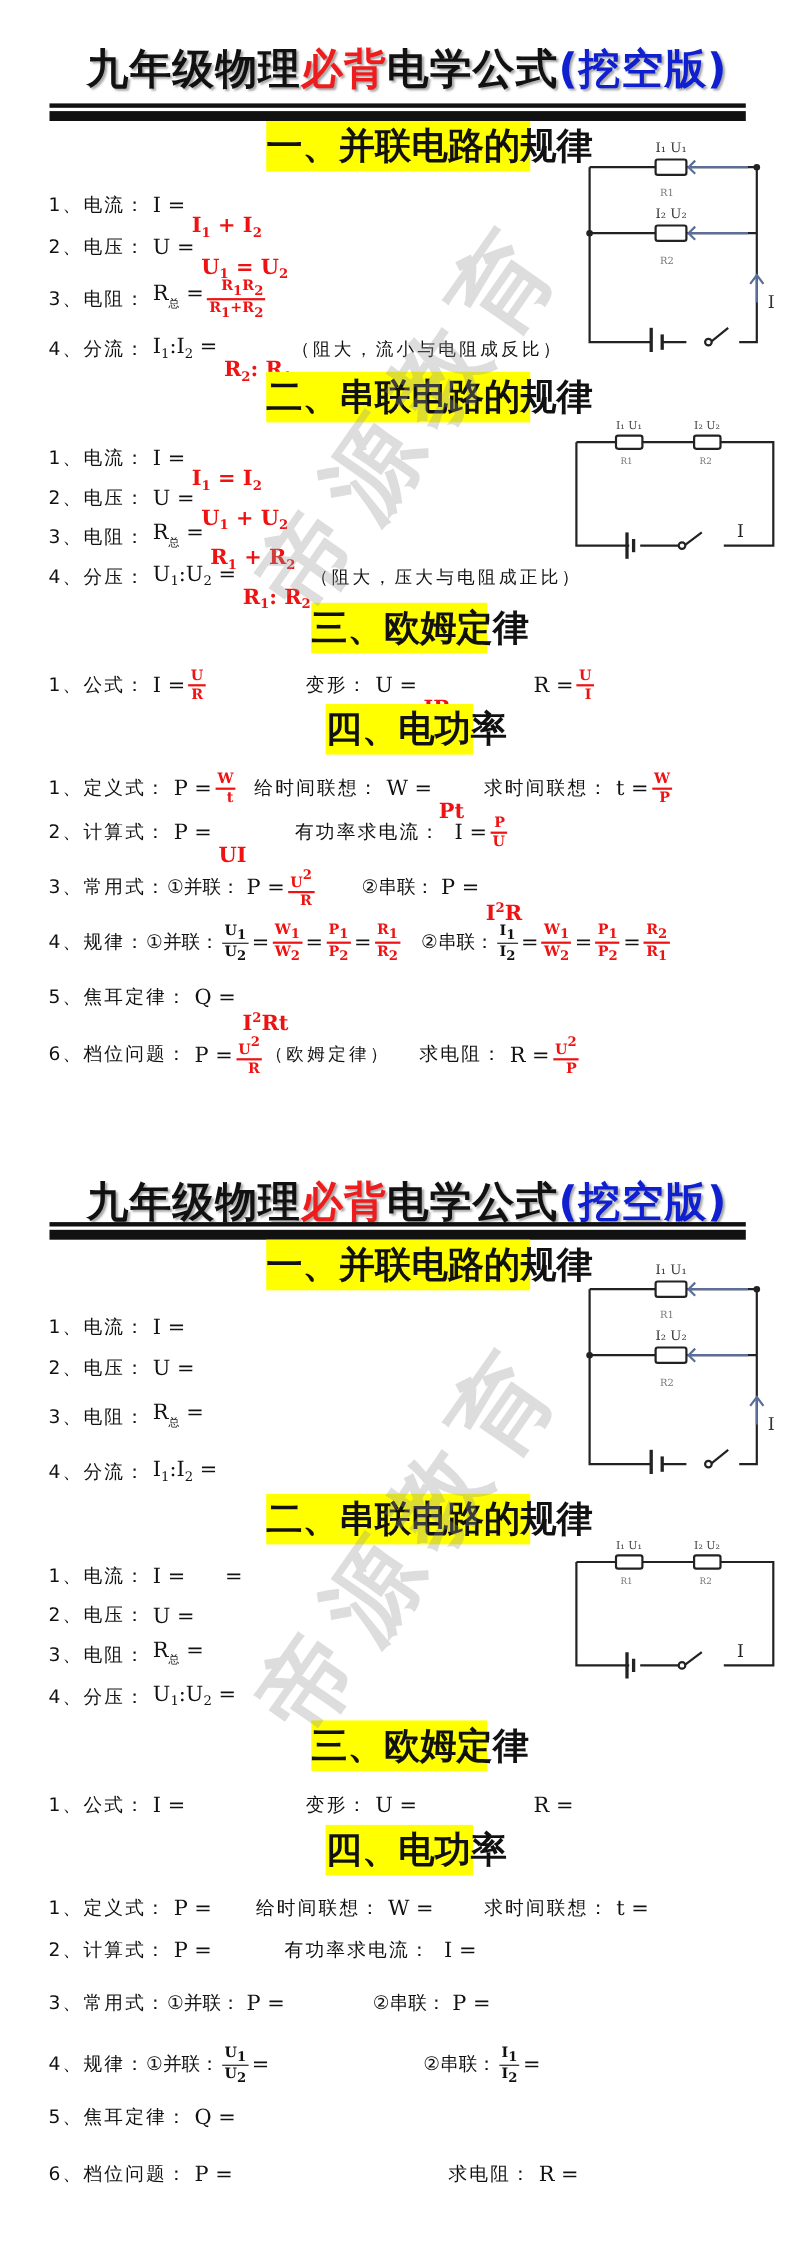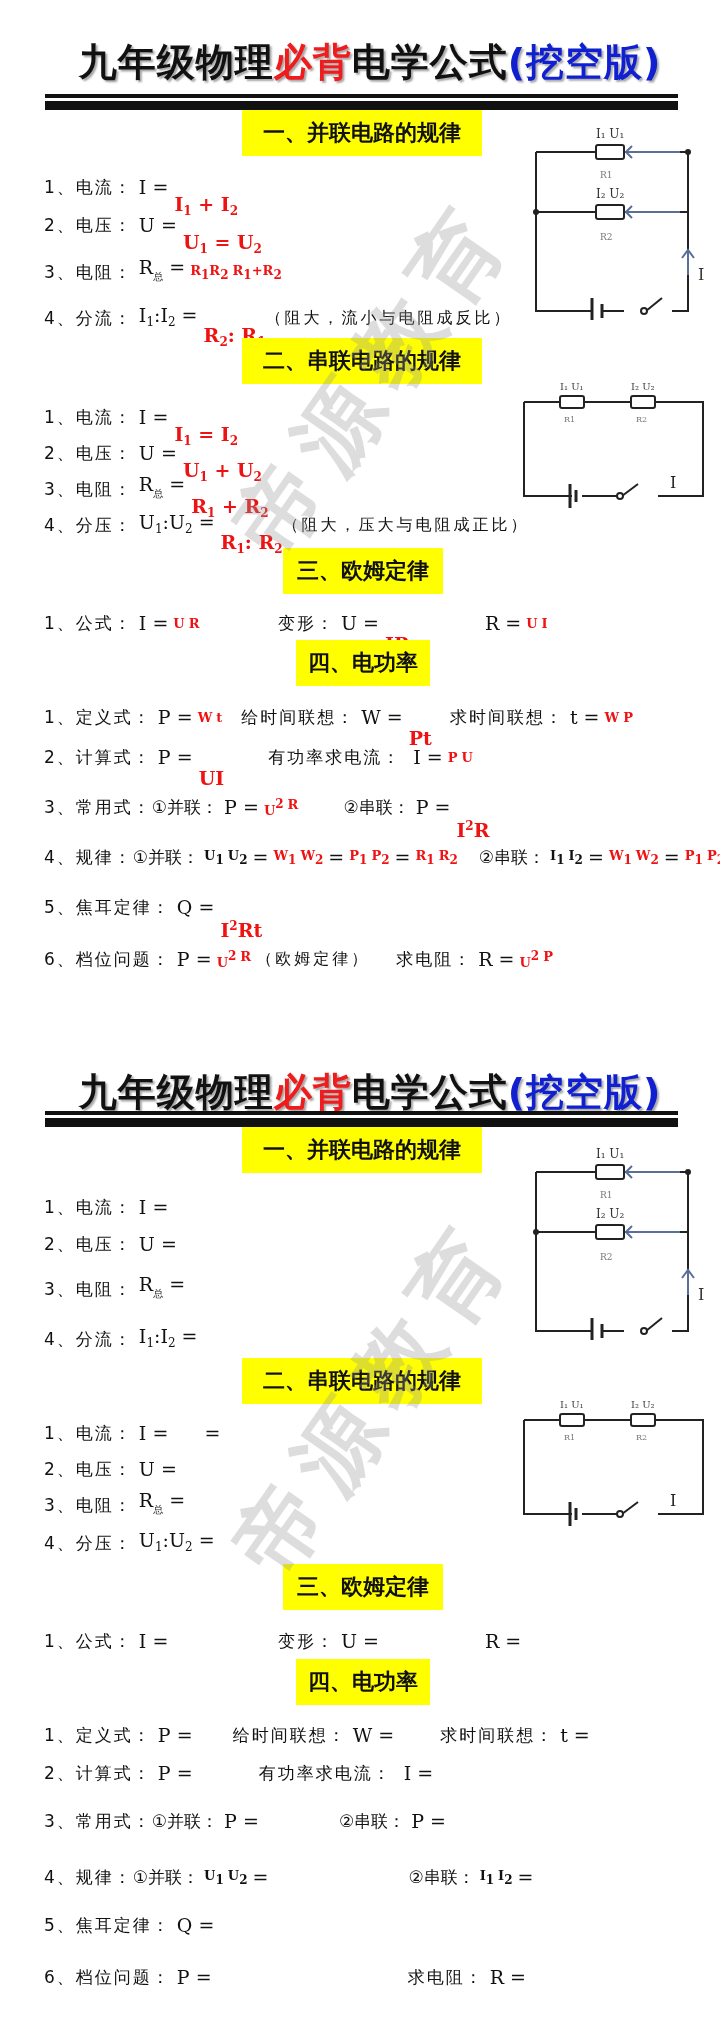--- a/index.html
+++ b/index.html
@@ -20,7 +20,7 @@
   .section-head {
     background: #ffff00; text-align: center;
     font-family: "DejaVu Sans", "Liberation Sans", sans-serif;
-    font-weight: bold; font-size: 22px; color: #111;
+    font-weight: bold; font-size: 33px; color: #111;
     line-height: 46px; height: 46px; white-space: nowrap;
   }
   .line {

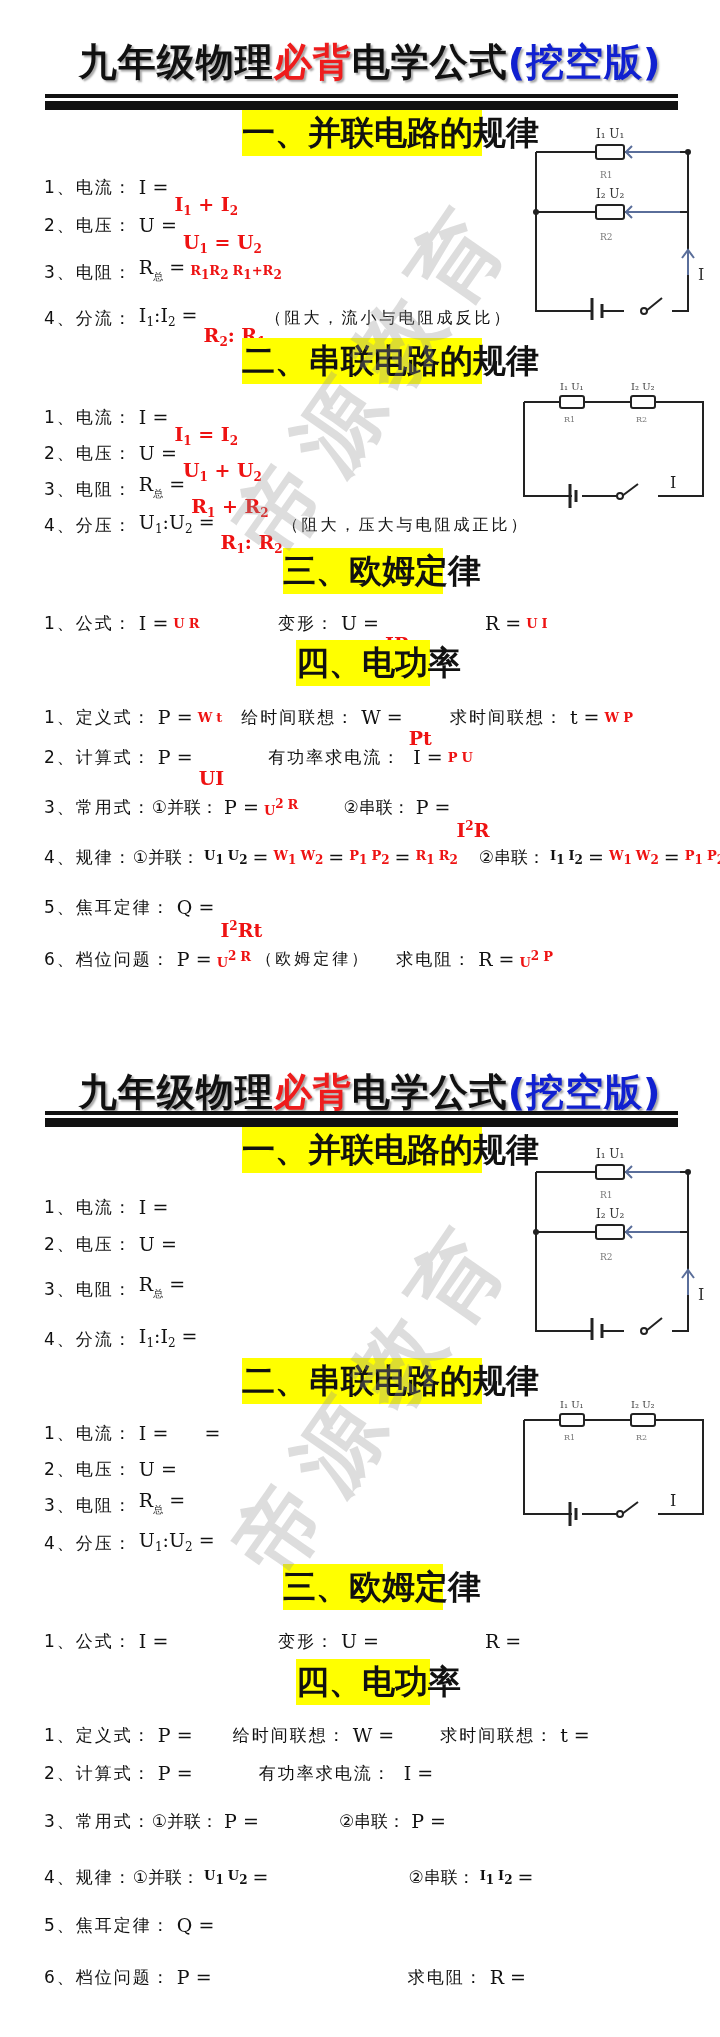--- a/index.html
+++ b/index.html
@@ -34,7 +34,7 @@
   sub { font-size: 12px; vertical-align: -4px; }
   sup { font-size: 12px; vertical-align: 7px; }
   .small-sub { font-size: 10px; vertical-align: -6px; }
-  .frac { display: inline-flex; align-items: flex-start; vertical-align: middle; margin: 0 3px; line-height: 1; }
+  .frac { display: inline-flex; flex-direction: column; align-items: flex-end; vertical-align: middle; margin: 0 3px; line-height: 1; }
   .frac .num, .frac .den { font-size: 13px; padding: 1px 2px; }
   .frac .bar { height: 2px; width: 100%; background: currentColor; }
   .frac.red { color: #ee1212; font-weight: bold; font-family: "DejaVu Serif", "Liberation Serif", serif; }

